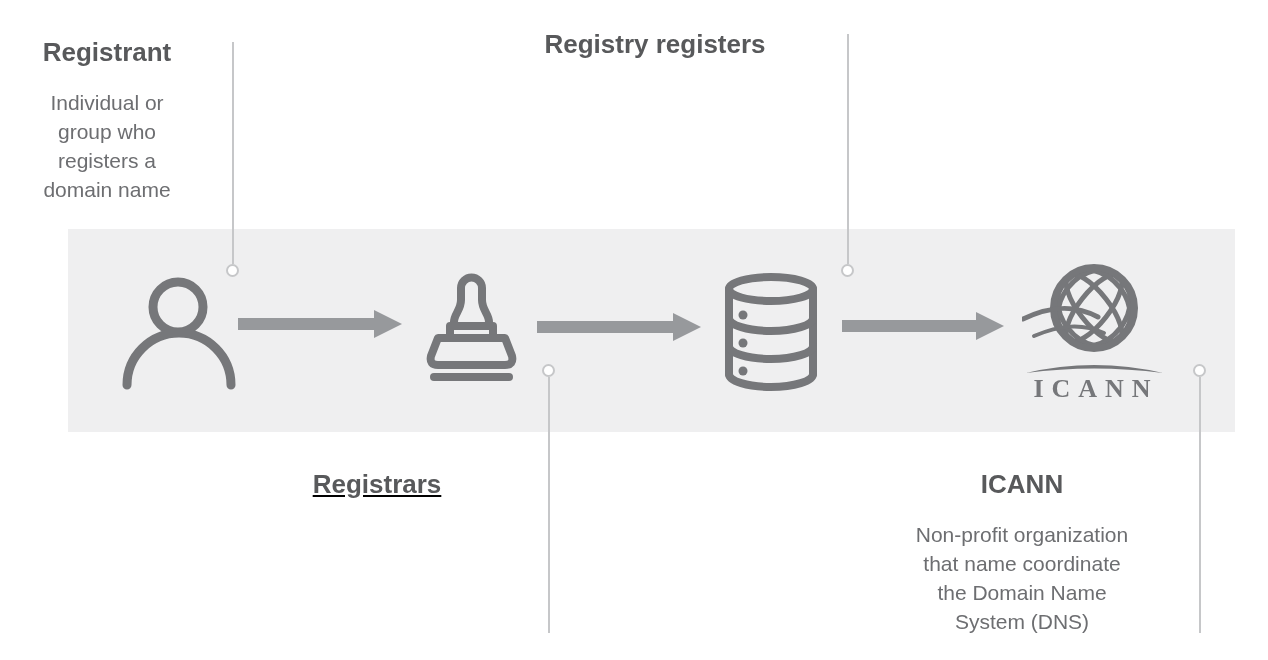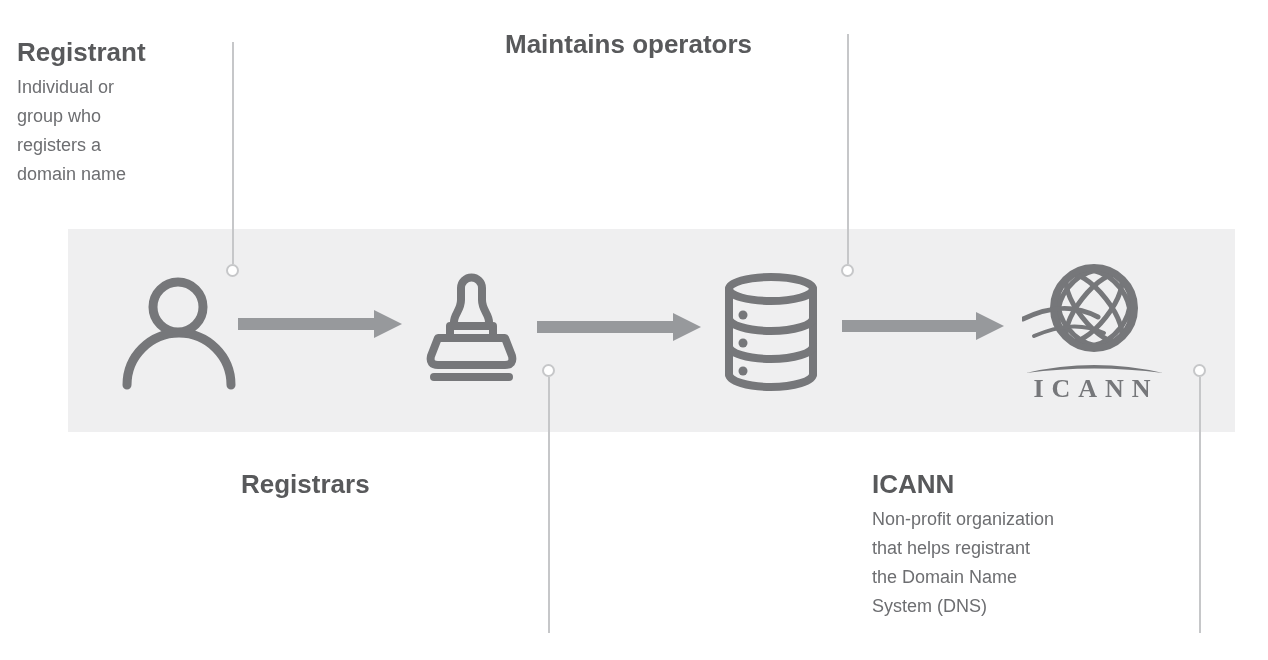--- a/index.html
+++ b/index.html
@@ -11,7 +11,7 @@
     position:absolute; left:68px; top:229px; width:1167px; height:203px;
     background:var(--color-band,#efeff0);
   }
-  .callout { position:absolute; text-align:left; }
+  .callout { position:absolute; text-align:center; }
   .callout-title {
     font-size:26px; font-weight:700; line-height:32px;
     color:var(--color-heading,#58595b); letter-spacing:0;

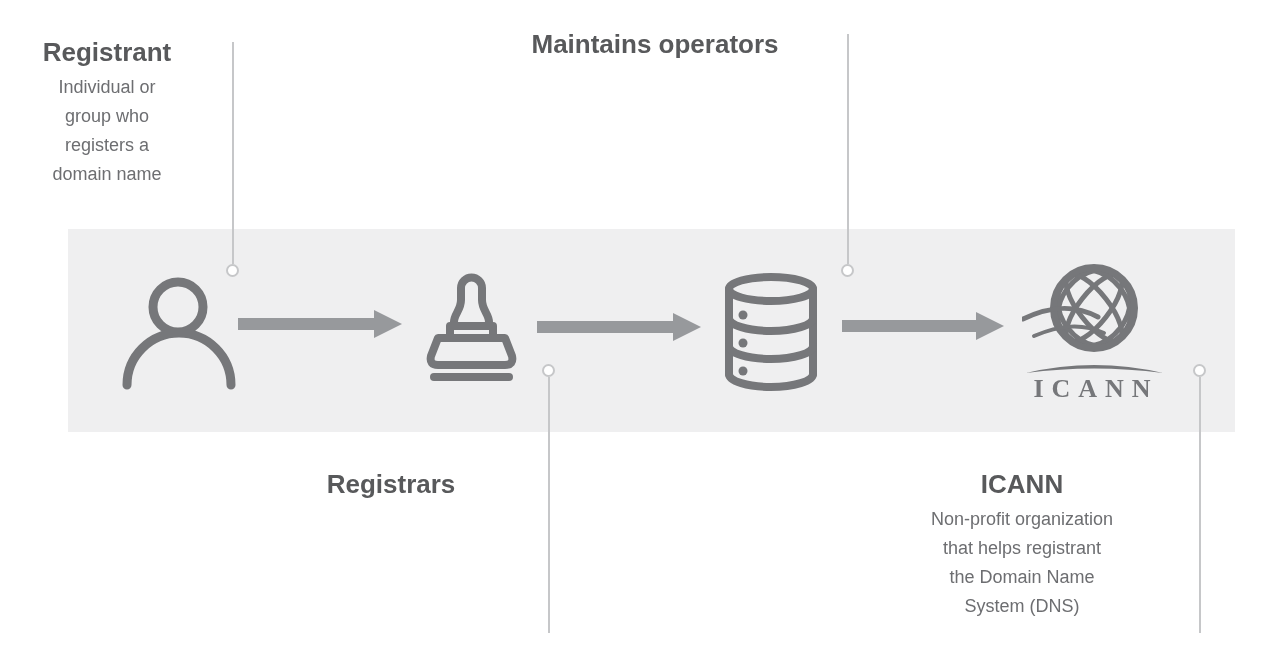--- a/index.html
+++ b/index.html
@@ -70,7 +70,7 @@
   <div class="leader-dot dot--registrant"></div>
 
   <div class="callout callout--registry">
-    <div class="callout-title">Maintains operators</div>
+    <div class="callout-title">Registry registers</div>
   </div>
   <div class="leader-line line--registry"></div>
   <div class="leader-dot dot--registry"></div>

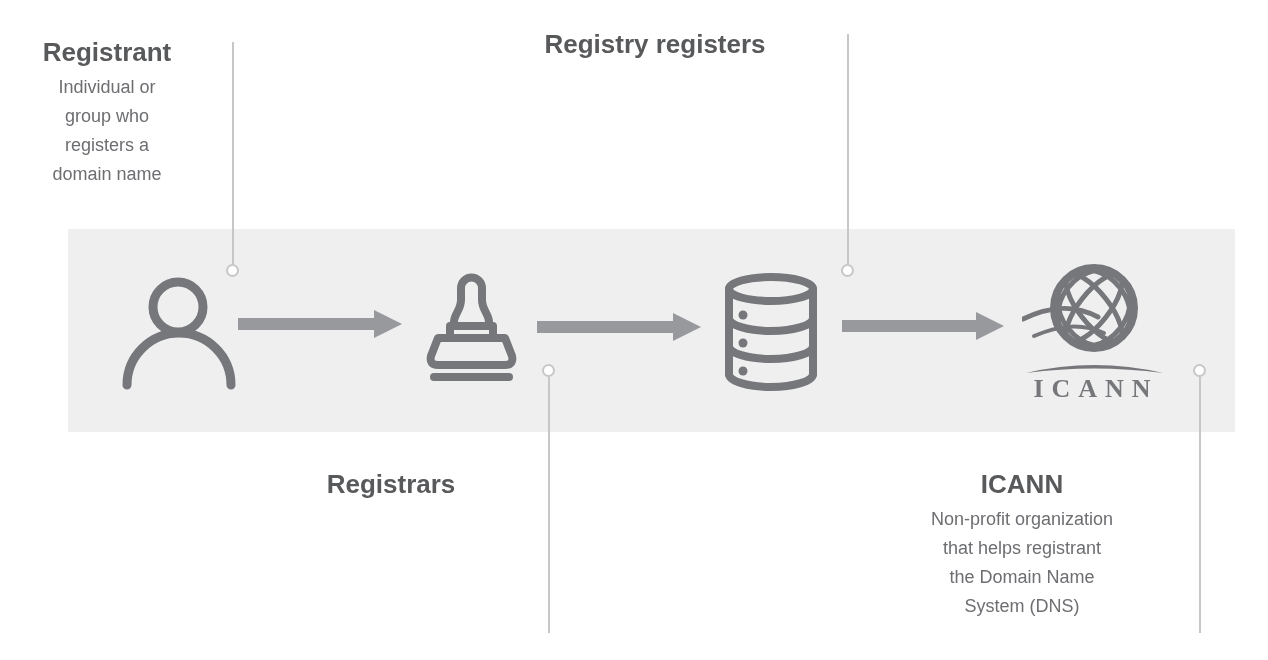--- a/index.html
+++ b/index.html
@@ -17,7 +17,7 @@
     color:var(--color-heading,#58595b); letter-spacing:0;
   }
   .callout-desc {
-    margin-top:5px; font-size:18px; line-height:29px;
+    margin-top:20px; font-size:21px; line-height:29px;
     color:var(--color-body,#6d6e71); white-space:pre-line;
   }
   .callout--registrant { left:17px;  top:36px;  width:180px; }

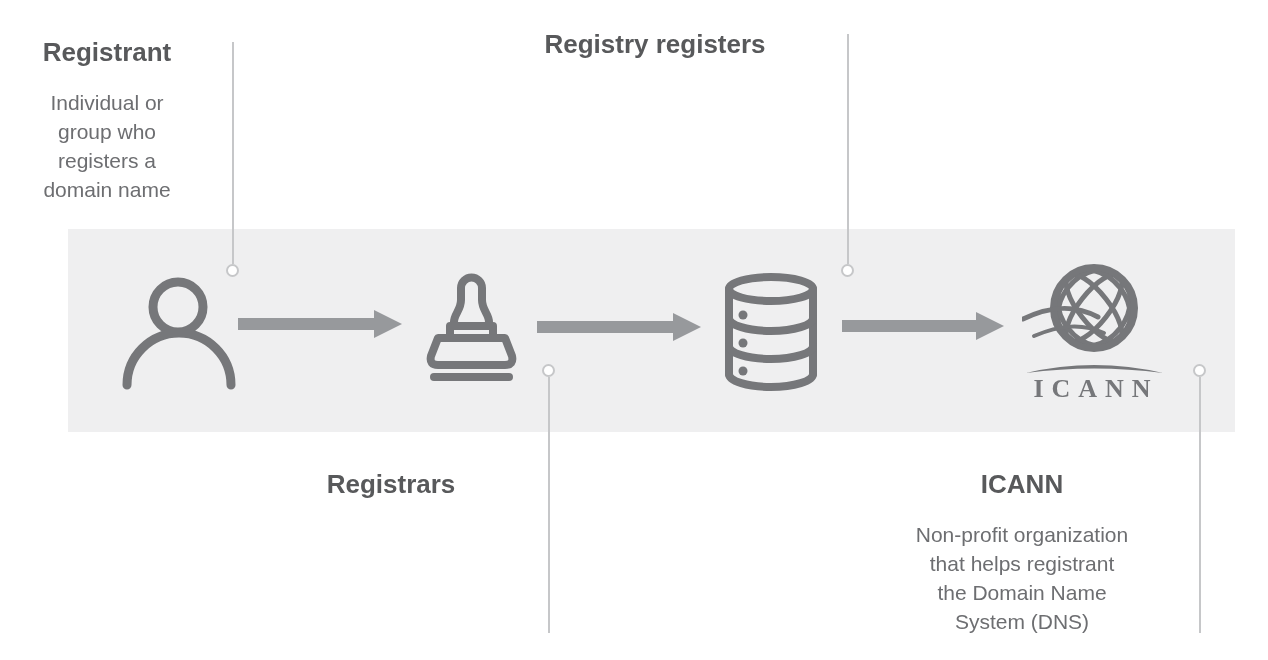--- a/index.html
+++ b/index.html
@@ -22,7 +22,7 @@
   }
   .callout--registrant { left:17px;  top:36px;  width:180px; }
   .callout--registry   { left:505px; top:28px;  width:300px; }
-  .callout--registrars { left:241px; top:468px; width:300px; }
+  .callout--registrars { left:227px; top:468px; width:300px;text-decoration:underline; }
   .callout--icann      { left:872px; top:468px; width:300px; }
 
   .leader-line {

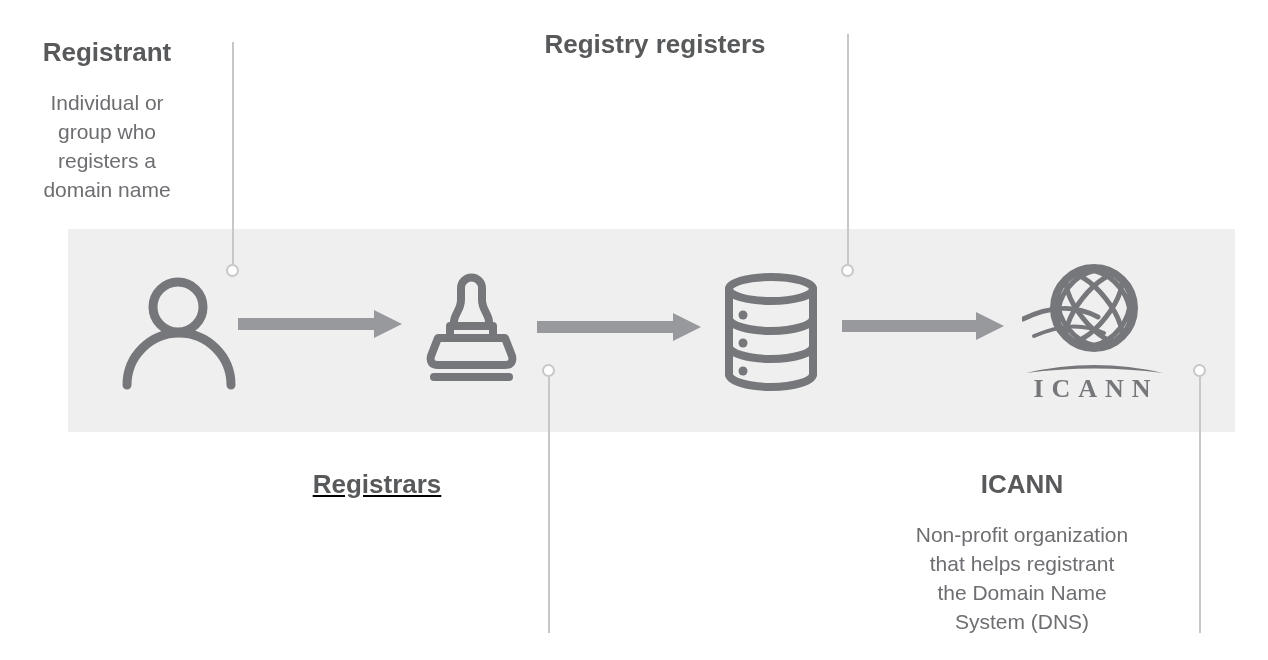--- a/index.html
+++ b/index.html
@@ -84,7 +84,7 @@
   <div class="callout callout--icann">
     <div class="callout-title">ICANN</div>
     <div class="callout-desc">Non-profit organization
-that helps registrant
+that name coordinate
 the Domain Name
 System (DNS)</div>
   </div>

